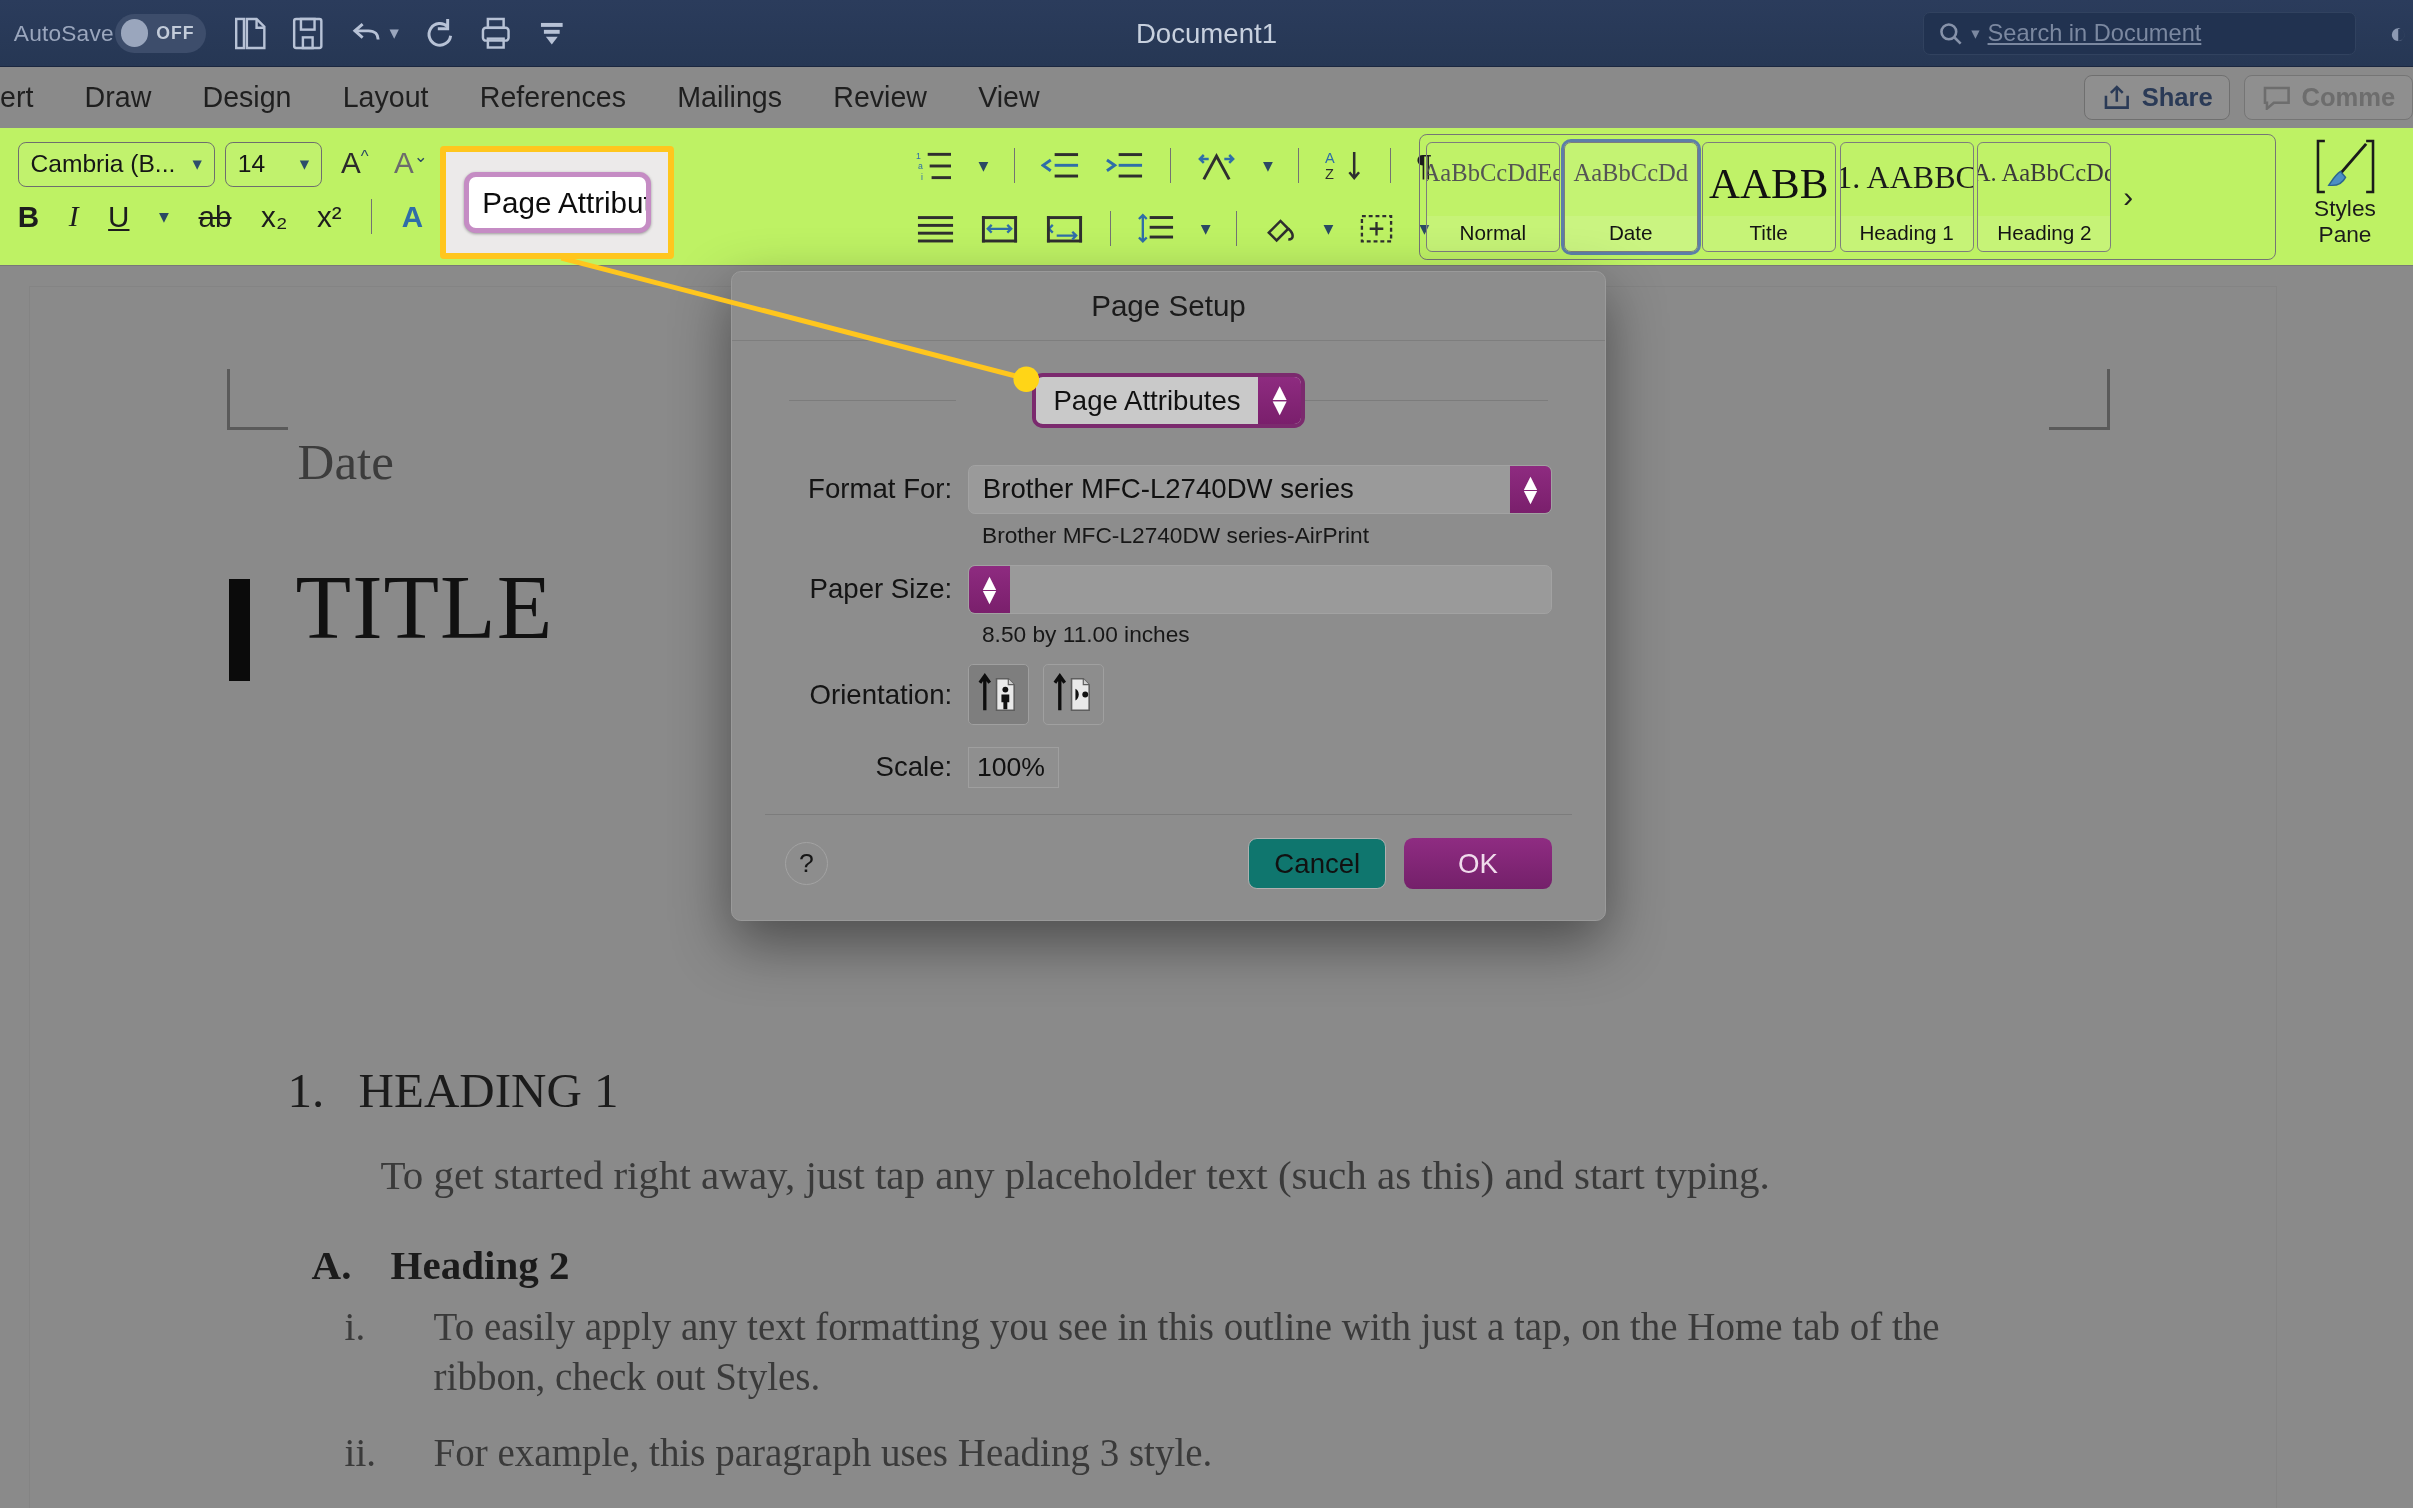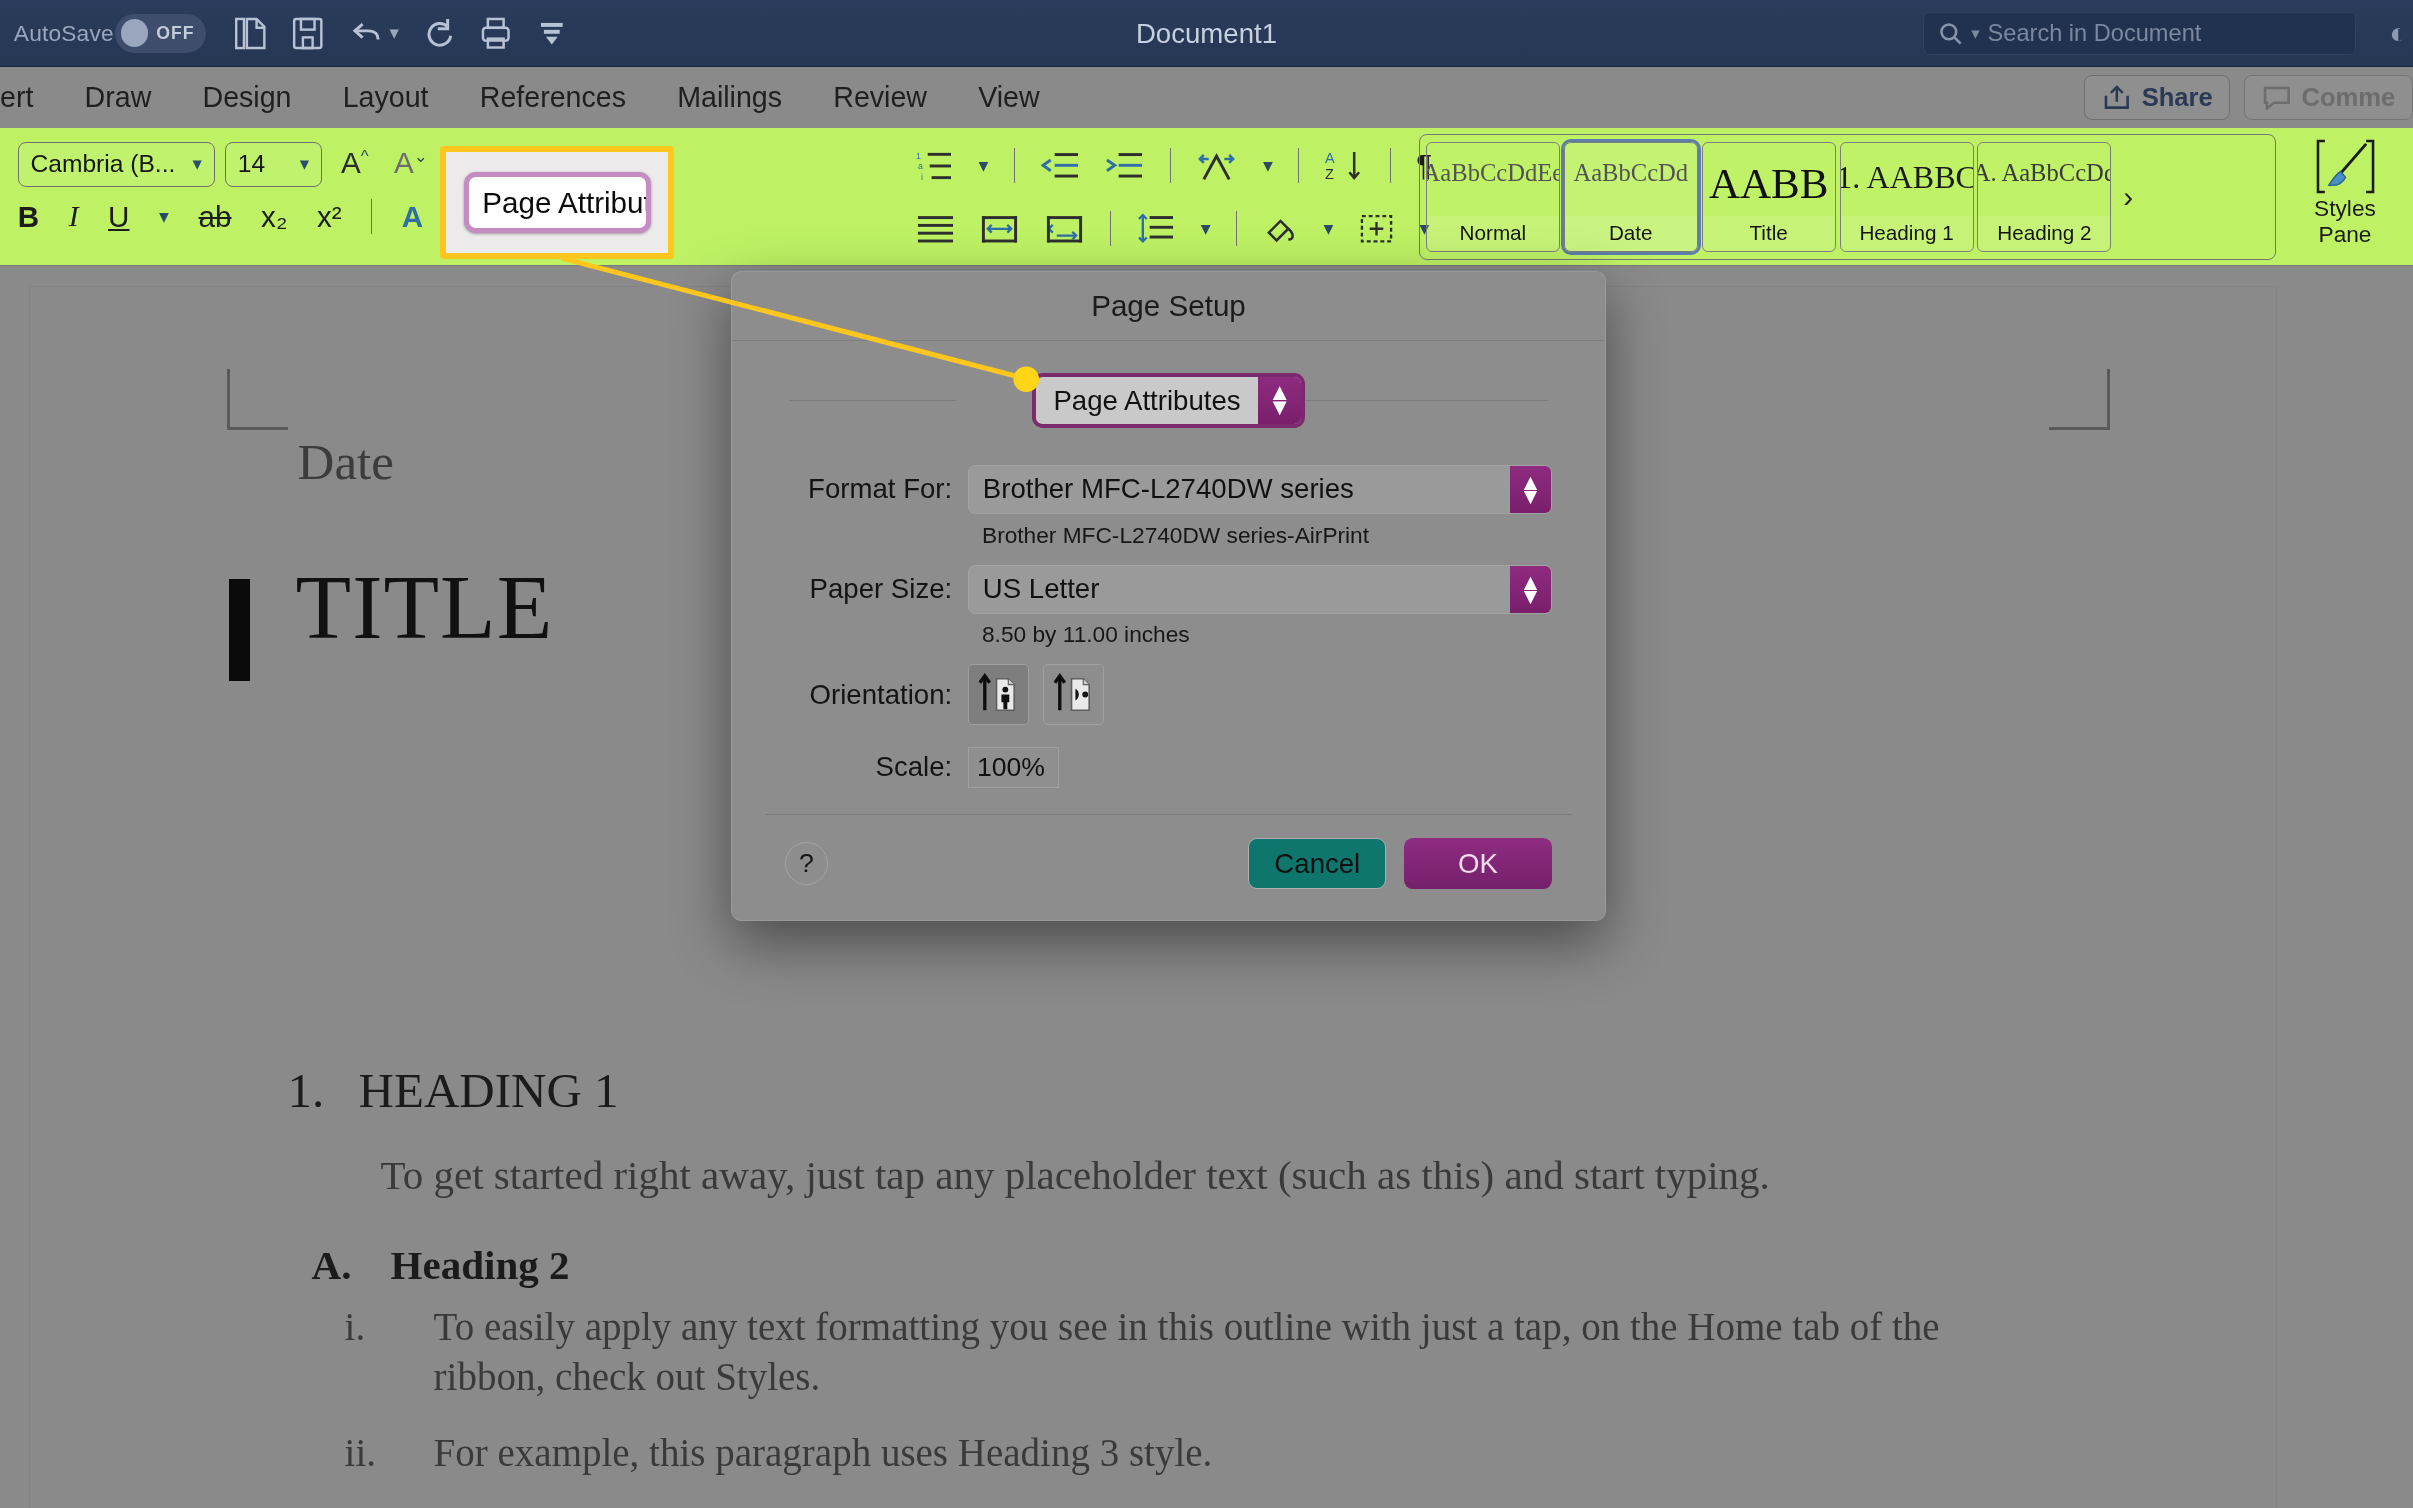--- a/index.html
+++ b/index.html
@@ -42,7 +42,7 @@
     background: #213250; border: 1px solid #31425f;
     display: flex; align-items: center; padding: 0 13.8px; gap: 7.9px;
   }
-  .searchbox .sb-text { color: #7b88a0; font-size: 23.6px; }
+  .searchbox .sb-text { color: #7b88a0; font-size: 23.6px; text-decoration: underline; }
   .win-right { position: absolute; right: 5.9px; top: 15.8px; color:#8c99b2; font-size: 29.6px; }
 
   

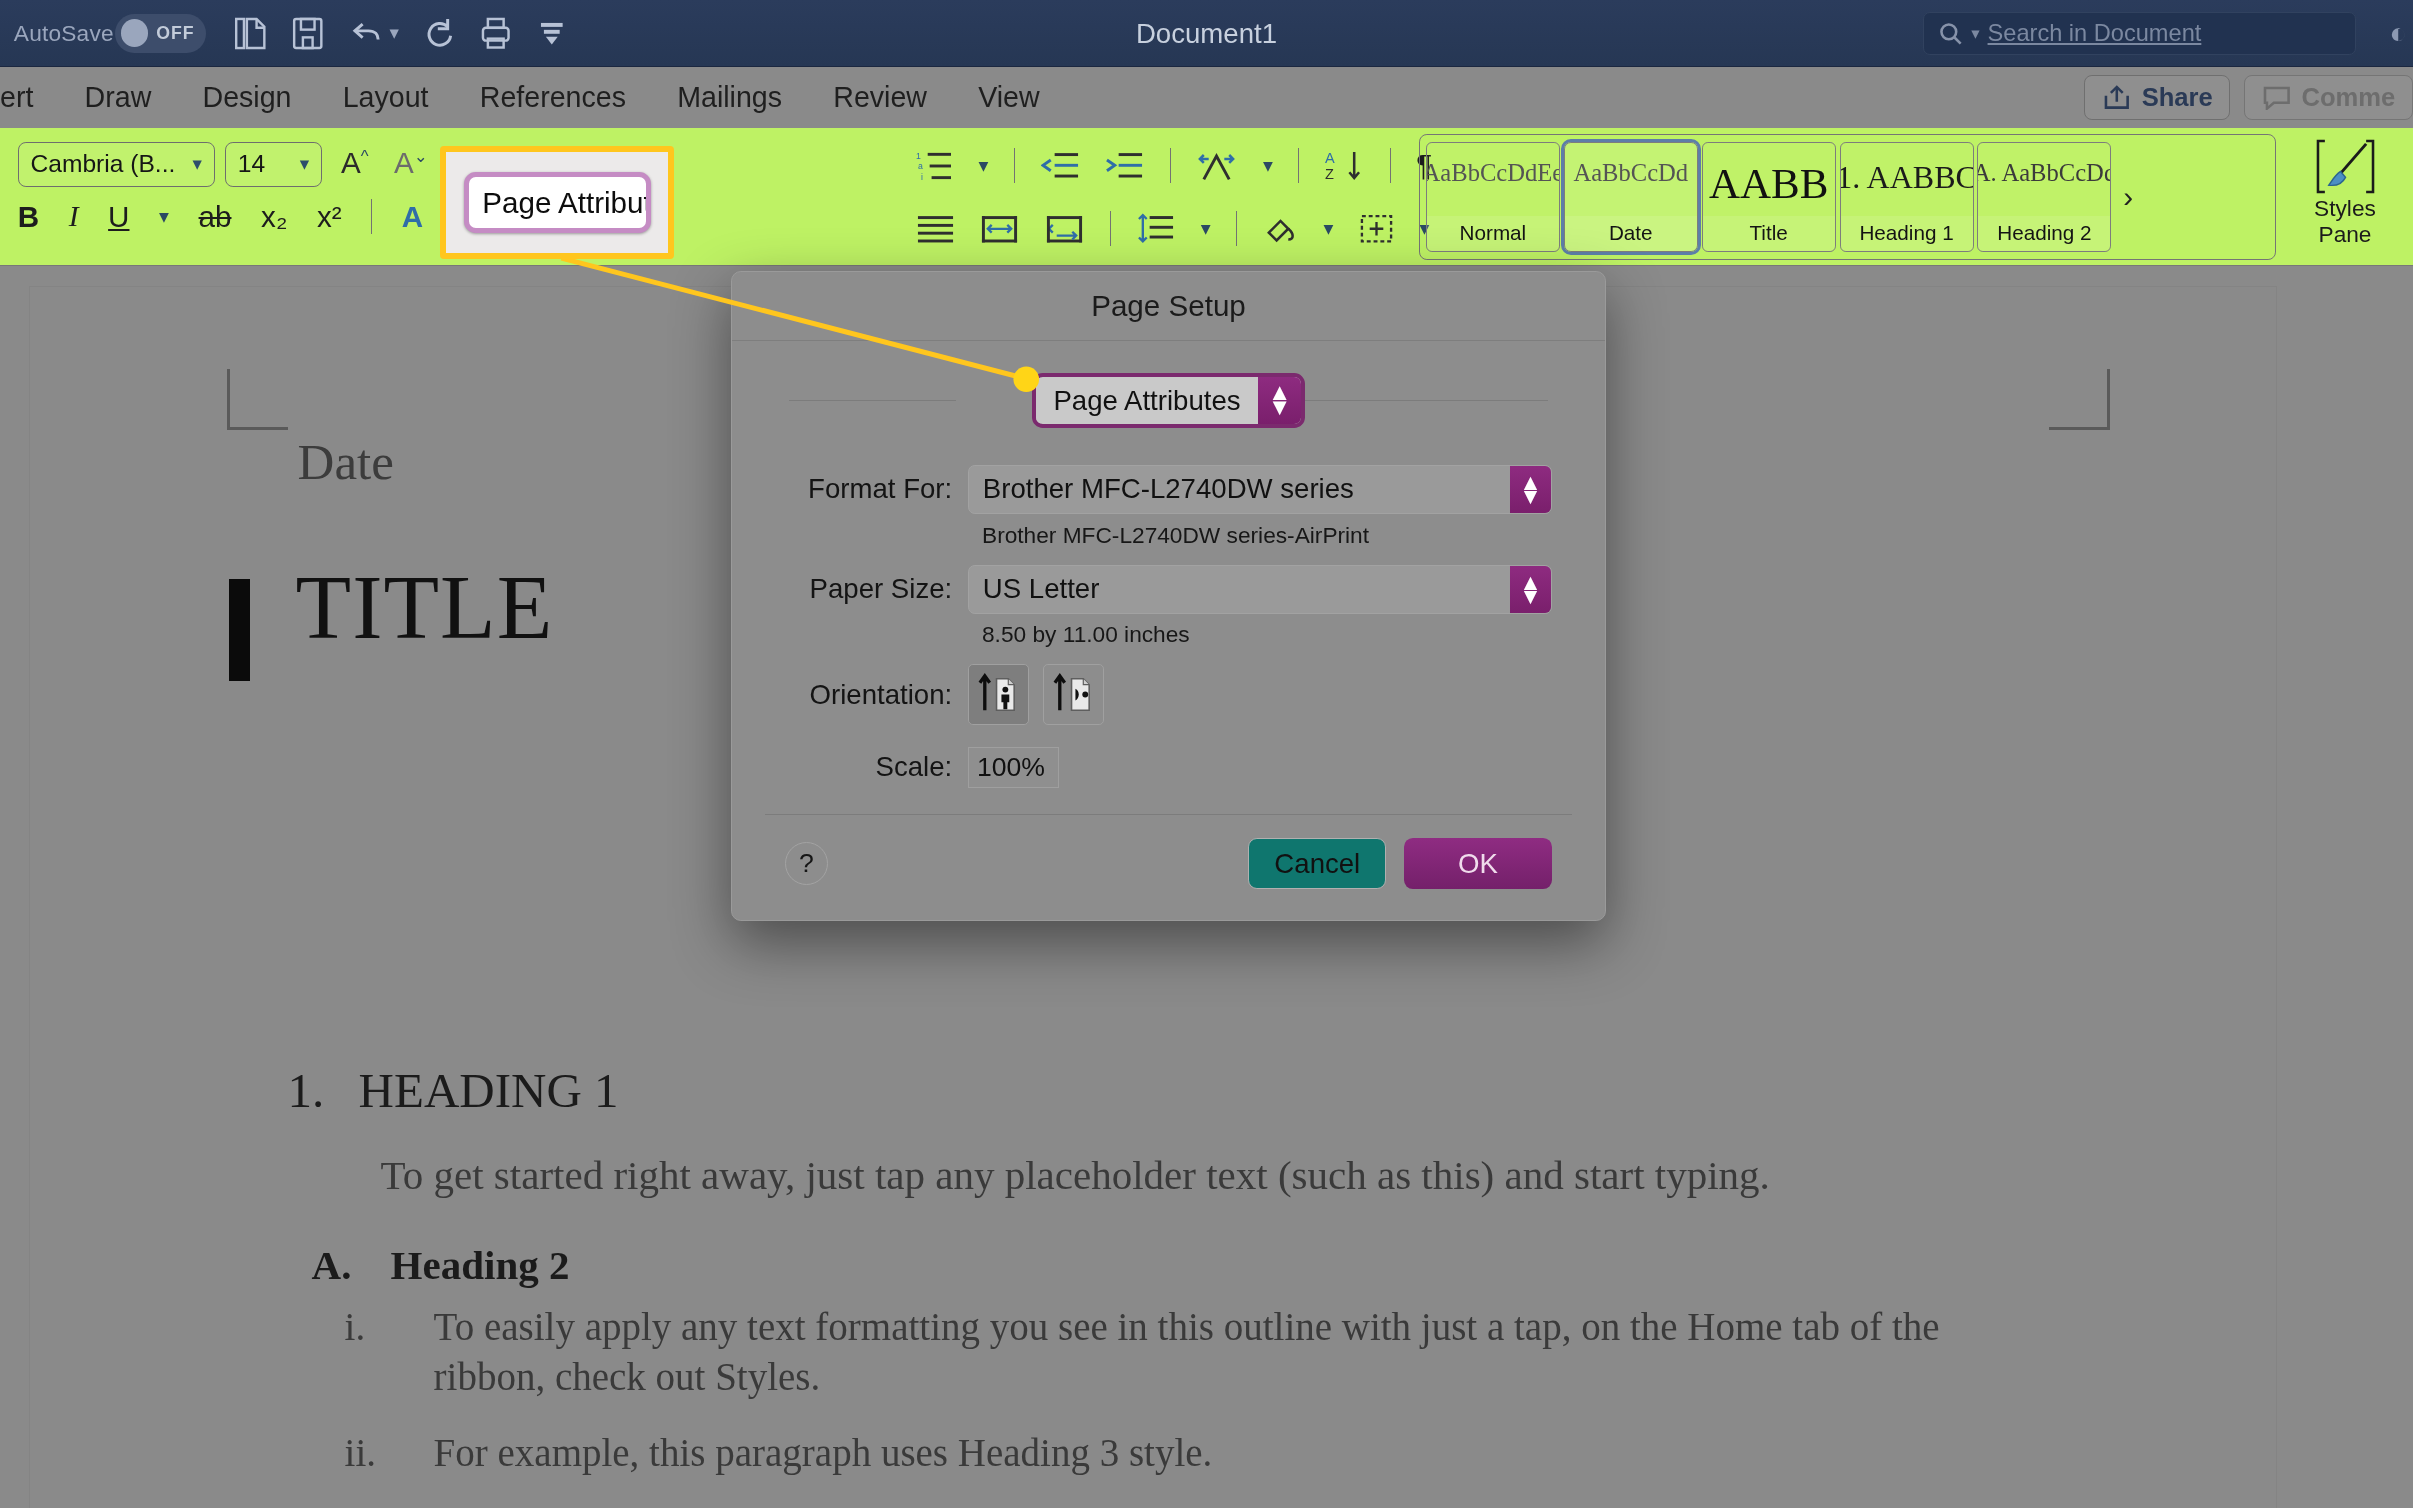--- a/index.html
+++ b/index.html
@@ -557,7 +557,6 @@
         <span class="flabel">Paper Size:</span>
         <span class="fctl">
           <span class="popup">
-            <span class="p-text">US Letter</span>
             <span class="p-step">
               <span class="spinner">
                   <span>▲</span>

